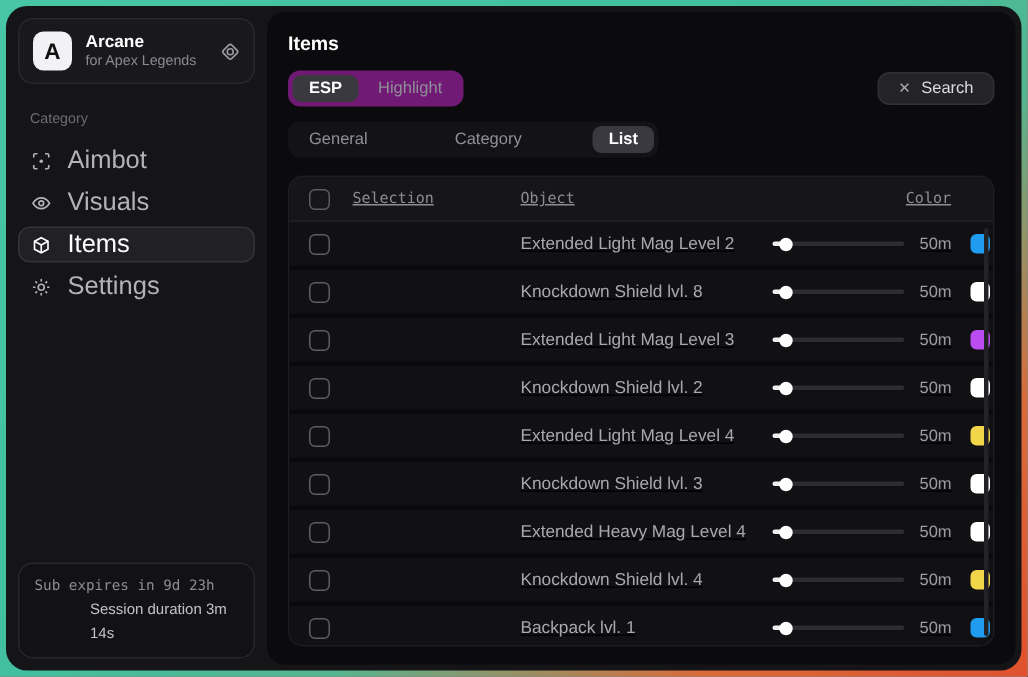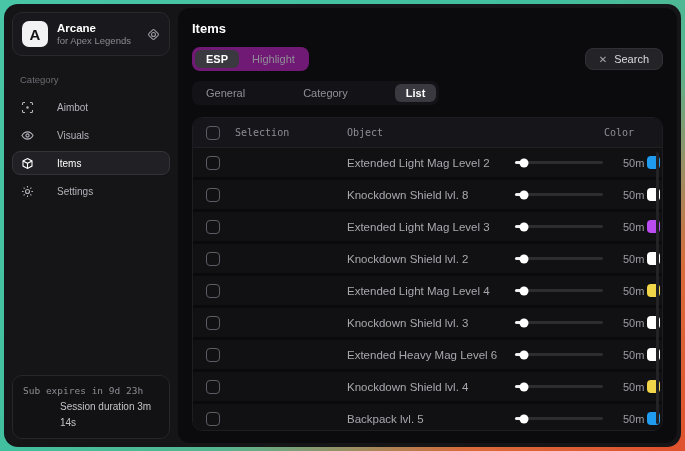--- a/index.html
+++ b/index.html
@@ -30,8 +30,8 @@
   .brand-badge { color:#9a9aa1; display:flex; }
   .cat-label { color:#6b6b72; font-size:9.5px; margin:8px 6px 8px 8px; }
   .nav-item {
-    display:flex; align-items:center; gap:23px; height:24px; padding:0 8px;
-    margin:2px 0; border-radius:8px; color:#b2b2b9; font-size:10px;
+    display:flex; align-items:center; gap:11px; height:24px; padding:0 8px;
+    margin:2px 0; border-radius:8px; color:#b2b2b9; font-size:17px;
     border:1px solid transparent; cursor:default;
   }
   .nav-item svg { flex:0 0 auto; }

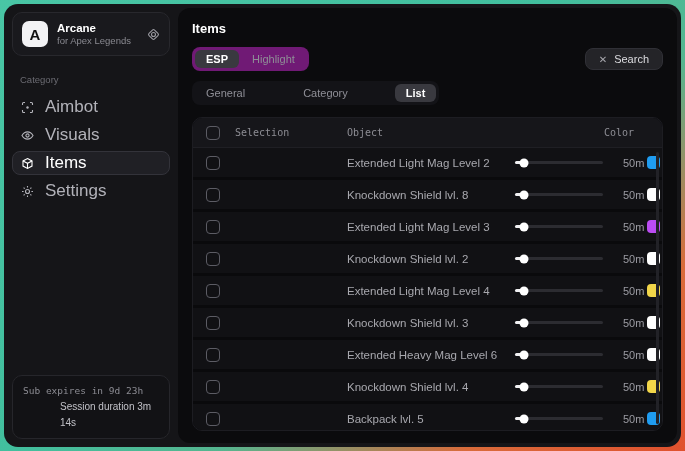--- a/index.html
+++ b/index.html
@@ -74,6 +74,7 @@
     display:grid; grid-template-columns:42px 112px 168px 132px 1fr;
     align-items:center; height:32px; background:#111114;
     border-bottom:3px solid #0a0a0c;
+    text-decoration:underline;
   }
   .thead {
     height:30px; background:#16161a; border-bottom:1px solid #1f1f24;

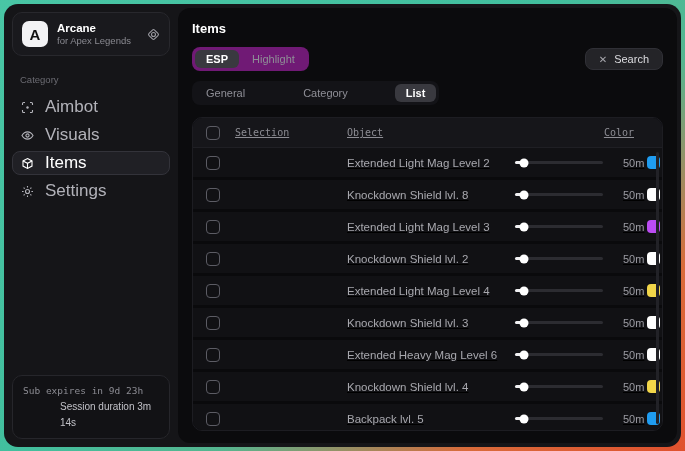--- a/index.html
+++ b/index.html
@@ -85,7 +85,7 @@
     margin-left:13px; background:transparent;
   }
   .obj-cell { color:#a8a8ae; font-size:11.5px; }
-  .dist-cell { display:flex; align-items:center; gap:20px; }
+  .dist-cell { display:flex; align-items:center; gap:10px; }
   .slider { position:relative; width:88px; height:3px; background:#2c2c31; border-radius:2px; }
   .slider-fill { position:absolute; left:0; top:0; height:3px; background:#f0f0f2; border-radius:2px; }
   .slider-thumb {

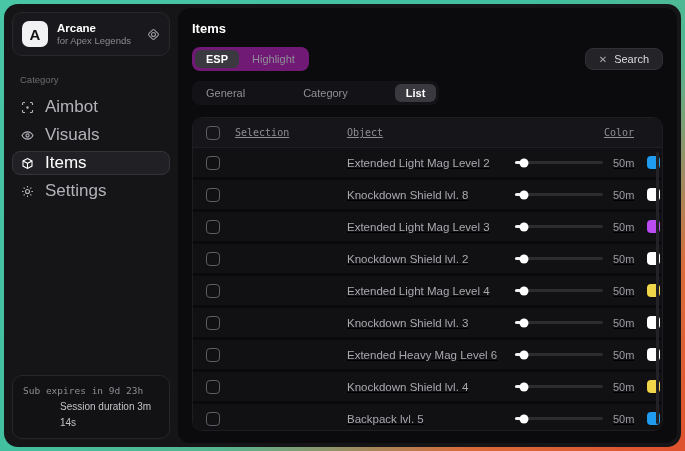--- a/index.html
+++ b/index.html
@@ -284,7 +284,7 @@
   <div class="trow">
     <div class="cb"></div>
     <div></div>
-    <div class="obj-cell">Extended Heavy Mag Level 6</div>
+    <div class="obj-cell">Extended Heavy Mag Level 4</div>
     <div class="dist-cell">
       <div class="slider">
         <div class="slider-fill" style="width: 10%;"></div>

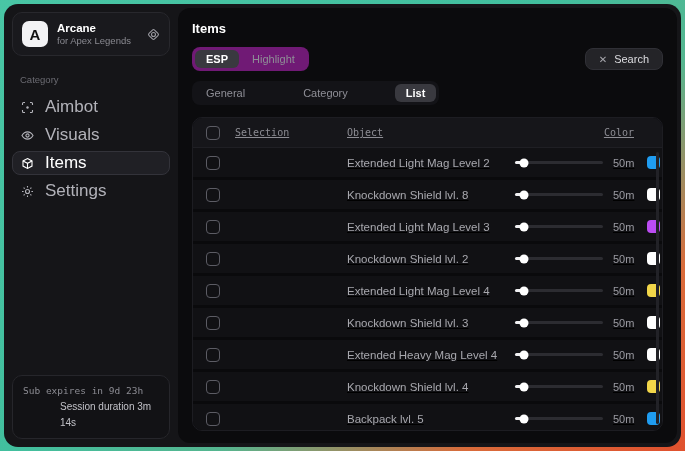--- a/index.html
+++ b/index.html
@@ -312,7 +312,7 @@
   <div class="trow">
     <div class="cb"></div>
     <div></div>
-    <div class="obj-cell">Backpack lvl. 5</div>
+    <div class="obj-cell">Backpack lvl. 1</div>
     <div class="dist-cell">
       <div class="slider">
         <div class="slider-fill" style="width: 10%;"></div>

